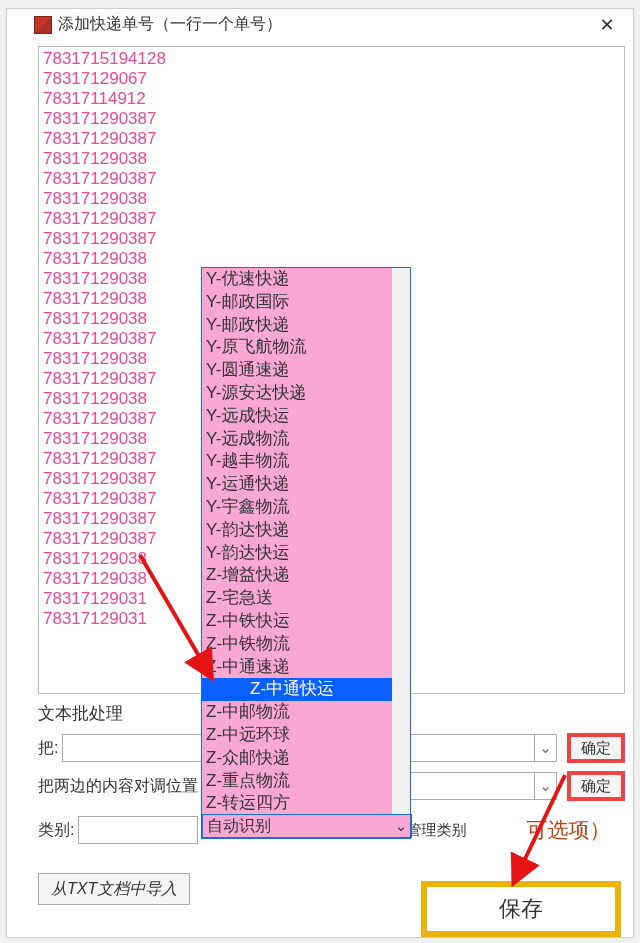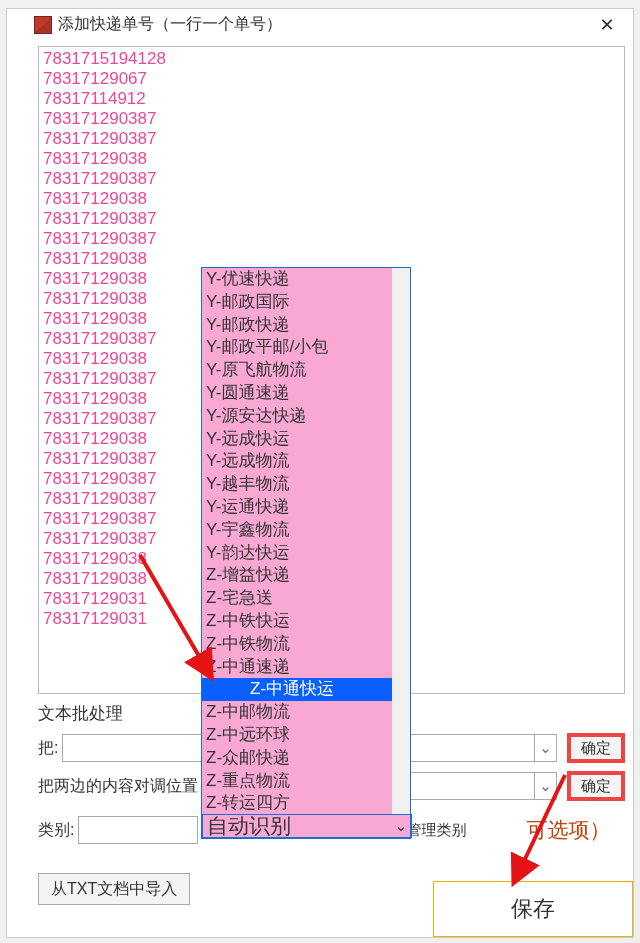--- a/index.html
+++ b/index.html
@@ -248,7 +248,6 @@
       <div class="dd-item">Y-优速快递</div>
       <div class="dd-item">Y-邮政国际</div>
       <div class="dd-item">Y-邮政快递</div>
-      <div class="dd-item">Y-邮政平邮/小包</div>
       <div class="dd-item">Y-原飞航物流</div>
       <div class="dd-item">Y-圆通速递</div>
       <div class="dd-item">Y-源安达快递</div>

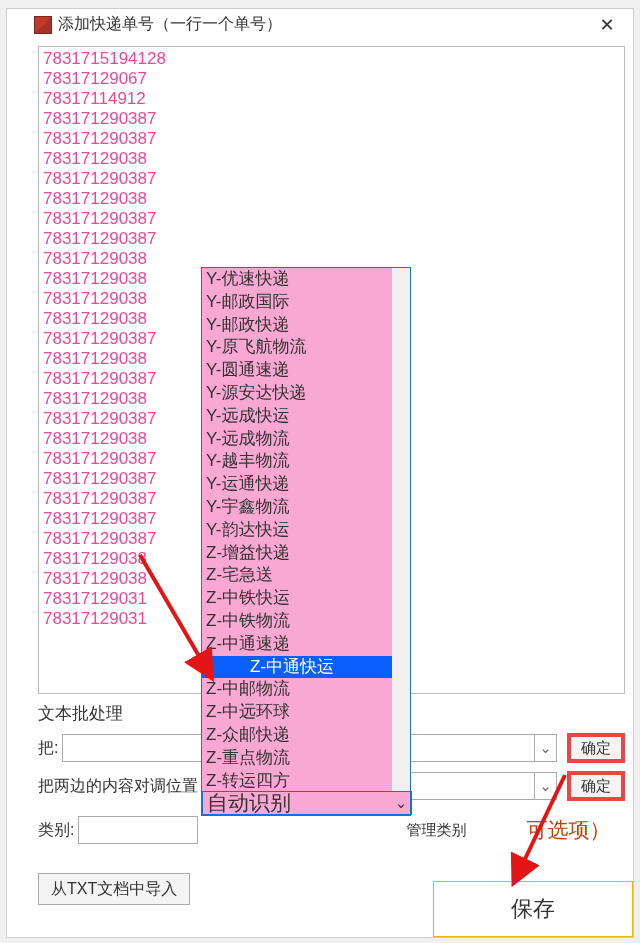--- a/index.html
+++ b/index.html
@@ -256,6 +256,7 @@
       <div class="dd-item">Y-越丰物流</div>
       <div class="dd-item">Y-运通快递</div>
       <div class="dd-item">Y-宇鑫物流</div>
+      <div class="dd-item">Y-韵达快递</div>
       <div class="dd-item">Y-韵达快运</div>
       <div class="dd-item">Z-增益快递</div>
       <div class="dd-item">Z-宅急送</div>

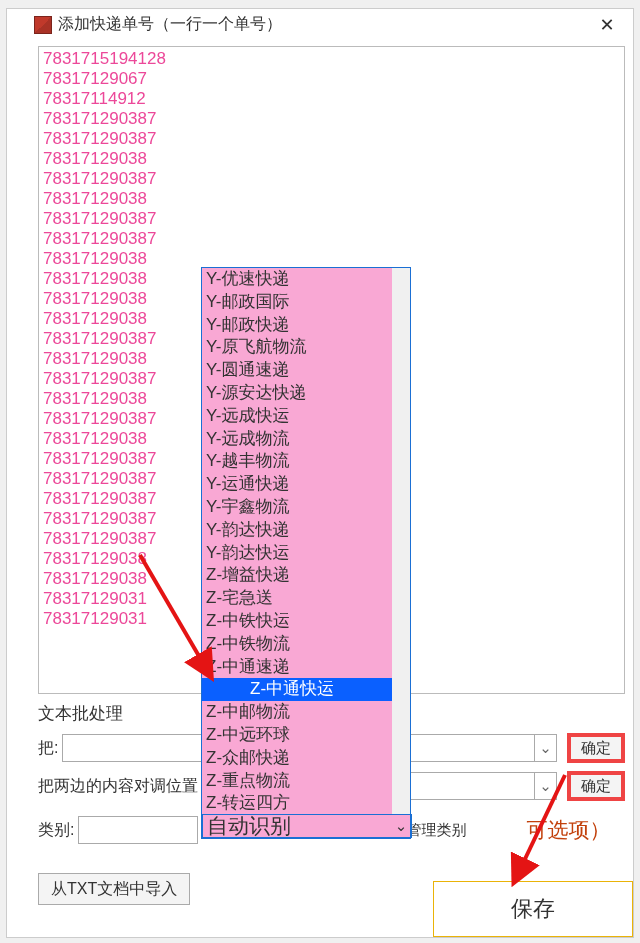--- a/index.html
+++ b/index.html
@@ -149,7 +149,7 @@
     display:flex; align-items:center;
     margin-top: -1px;
   }
-  .dd-trigger .txt { flex:1; padding: 0 4px; font-size: 21px;}
+  .dd-trigger .txt { flex:1; padding: 0 4px; font-size: 16px;}
   .dd-trigger .car {
     width: 20px; height:100%;
     display:flex;align-items:center;justify-content:center;

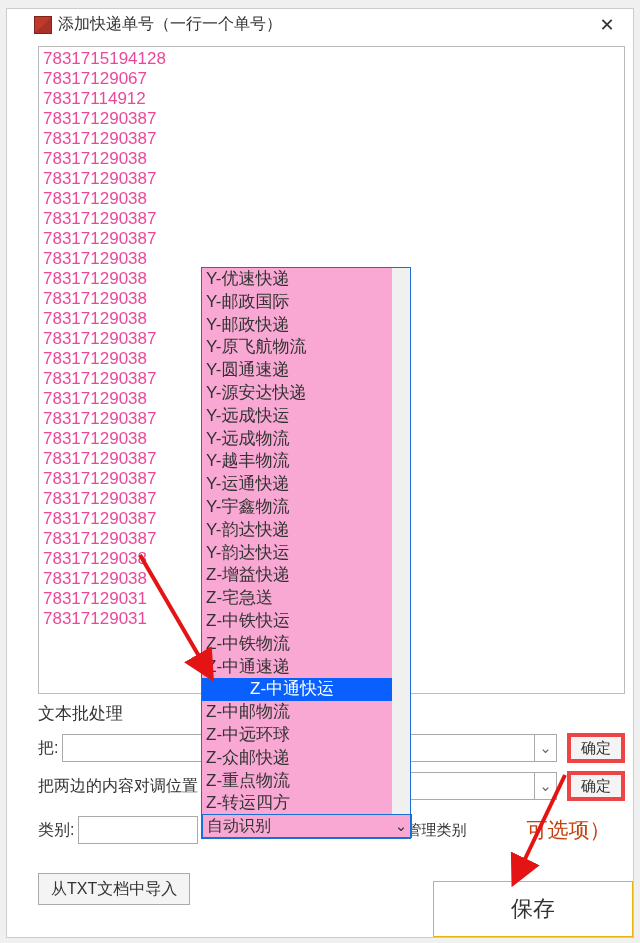--- a/index.html
+++ b/index.html
@@ -97,6 +97,7 @@
     display:flex; align-items:flex-start;
     margin-top: 28px;
     height: 56px;
+    font-style: italic;
   }
   .import-btn {
     height: 32px;

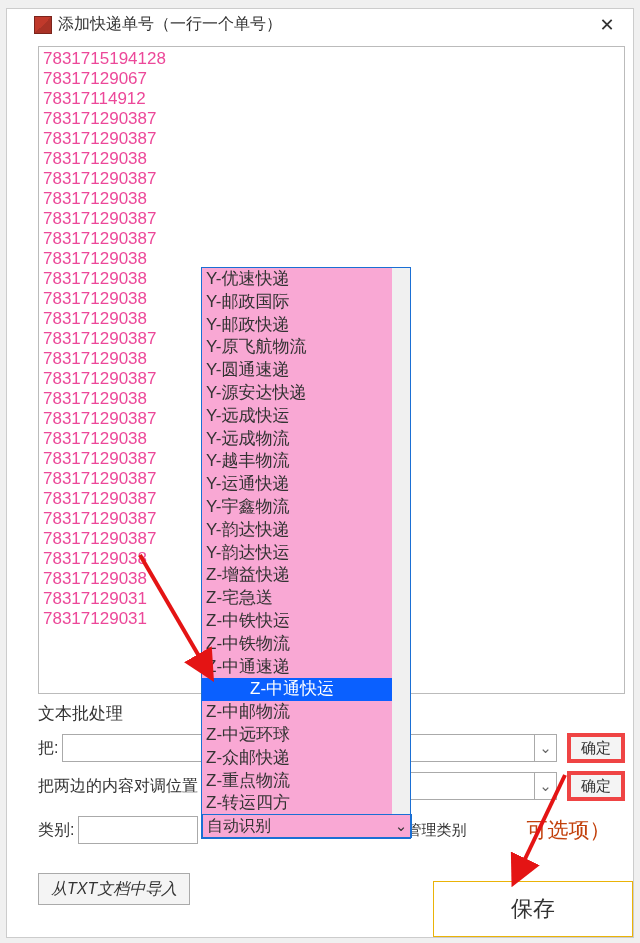--- a/index.html
+++ b/index.html
@@ -109,9 +109,9 @@
   }
   .big-save {
     position:absolute;
-    right: 0; bottom: 0px;
+    right: 12px; bottom: 0px;
     width: 200px; height: 56px;
-    border: 1px solid #eab308;
+    border: 6px solid #eab308;
     background: #fff;
     font-size: 22px;
     display:flex;align-items:center;justify-content:center;

